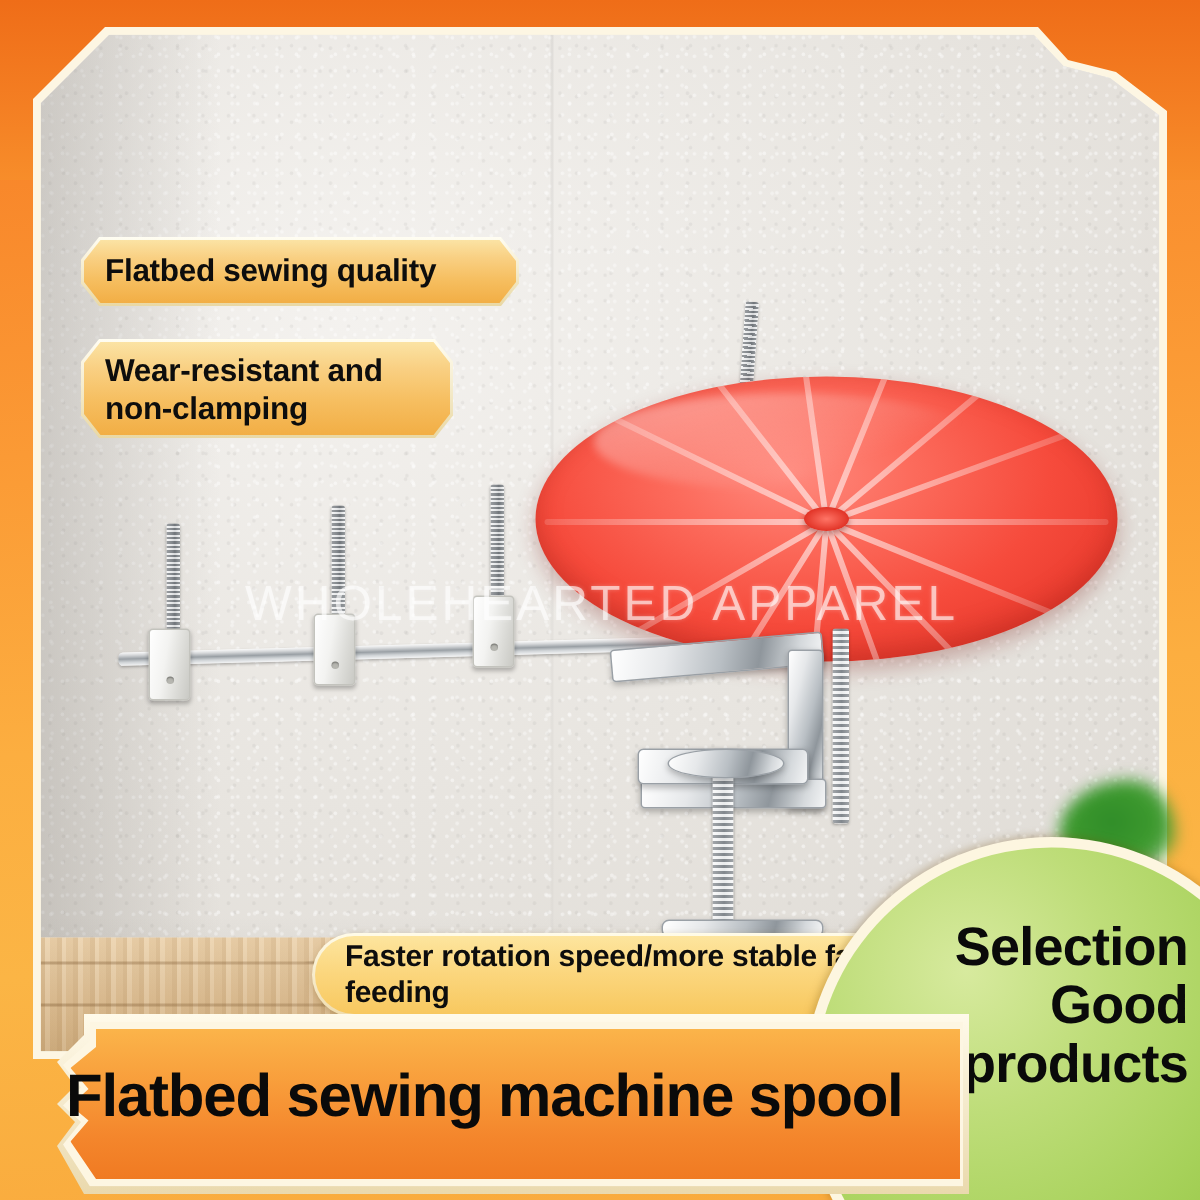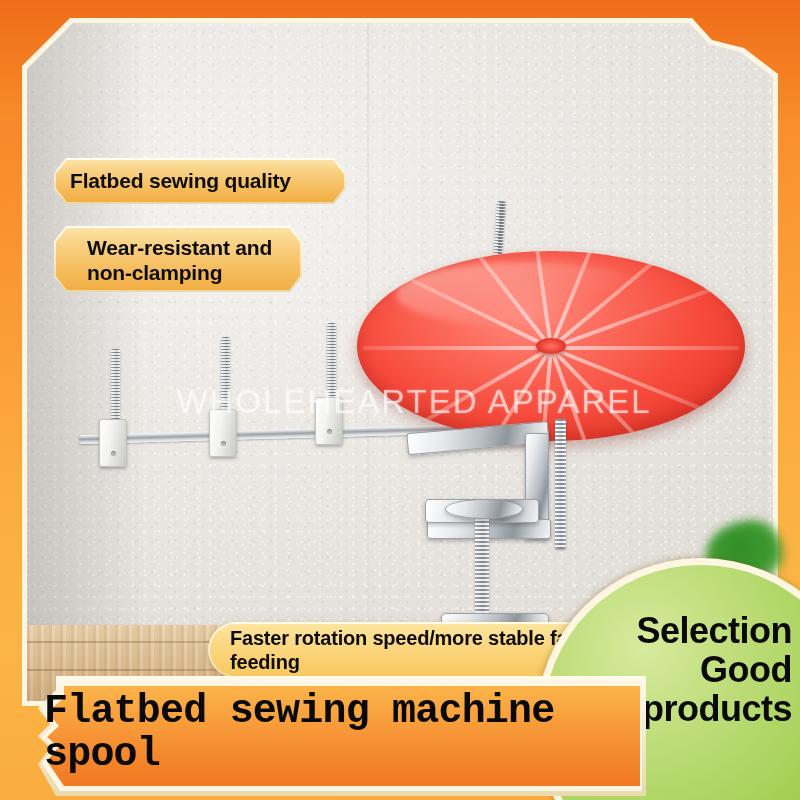--- a/index.html
+++ b/index.html
@@ -356,7 +356,7 @@
 
   <div class="badge-outer" style="left:54px;top:226px;width:248px;height:66px;">
     <div class="badge" style="left:2px;top:2px;width:244px;height:62px;"></div>
-    <div class="badge-text" style="left:33px;top:10px;width:216px;">Wear-resistant and non-clamping</div>
+    <div class="badge-text" style="left:16px;top:10px;width:216px;">Wear-resistant and non-clamping</div>
   </div>
 
   <div id="amber-banner-outer">

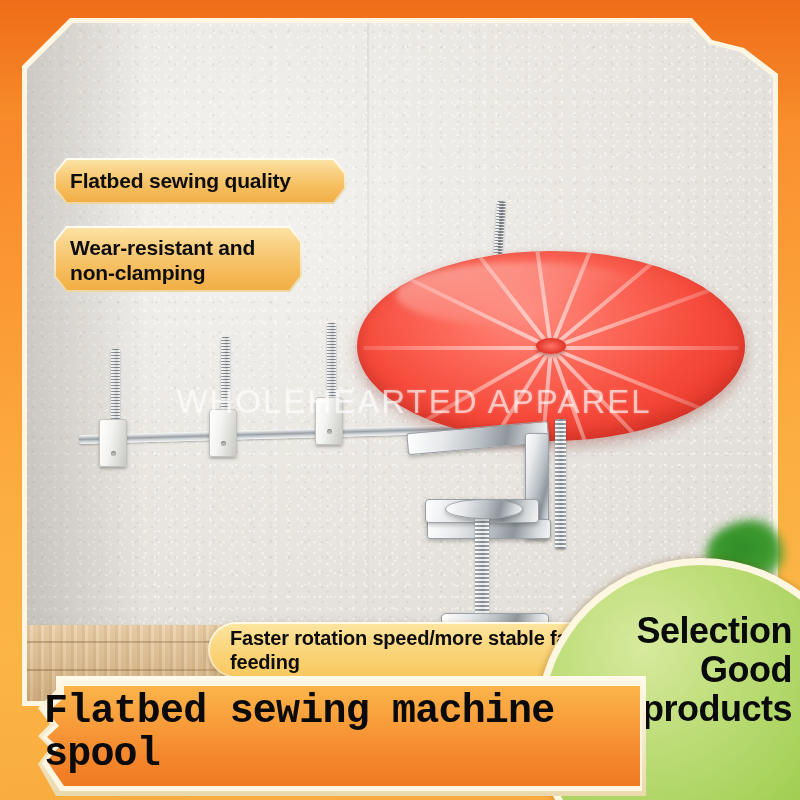--- a/index.html
+++ b/index.html
@@ -159,7 +159,7 @@
 
   
   #watermark{
-    position:absolute;left:14px;top:360px;width:746px;
+    position:absolute;left:1px;top:360px;width:746px;
     text-align:center;
     font-size:33px;letter-spacing:2px;font-weight:400;
     color:rgba(255,255,255,.62);

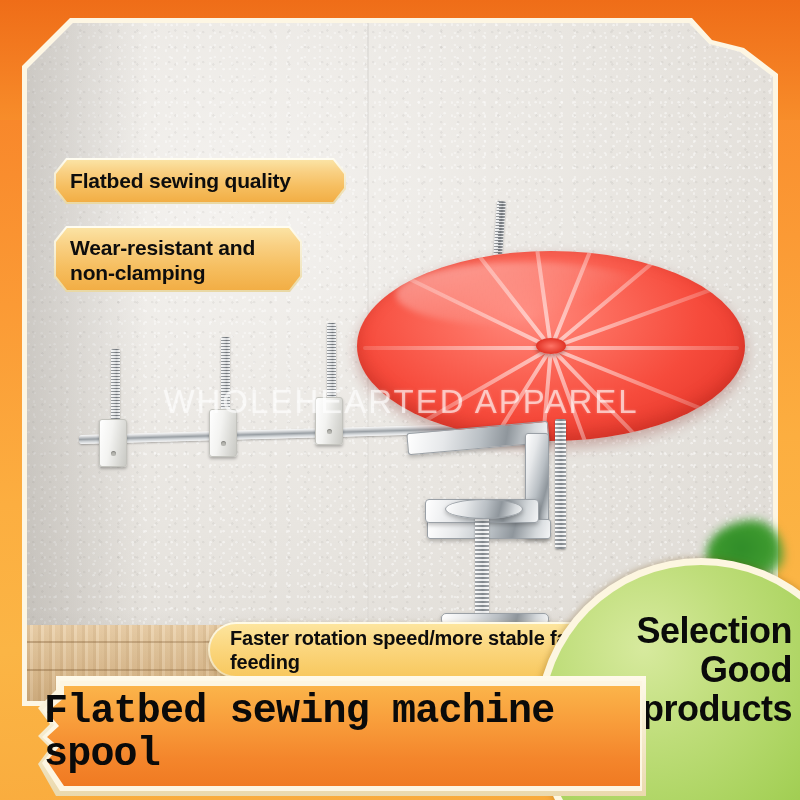--- a/index.html
+++ b/index.html
@@ -267,10 +267,9 @@
     clip-path:polygon(36px 0,100% 0,100% 100%,36px 100%,19px 75px,31px 61px,19px 51px,31px 40px,19px 26px,36px 12px);
   }
   #title-text{
-    position:absolute;left:44px;top:690px;width:560px;
+    position:absolute;left:44px;top:710px;width:560px;
     font-size:40px;font-weight:bold;color:#0a0a0a;line-height:1.08;
     letter-spacing:-.8px;
-    font-family:Liberation Mono, monospace;
   }
 </style>
 </head>

